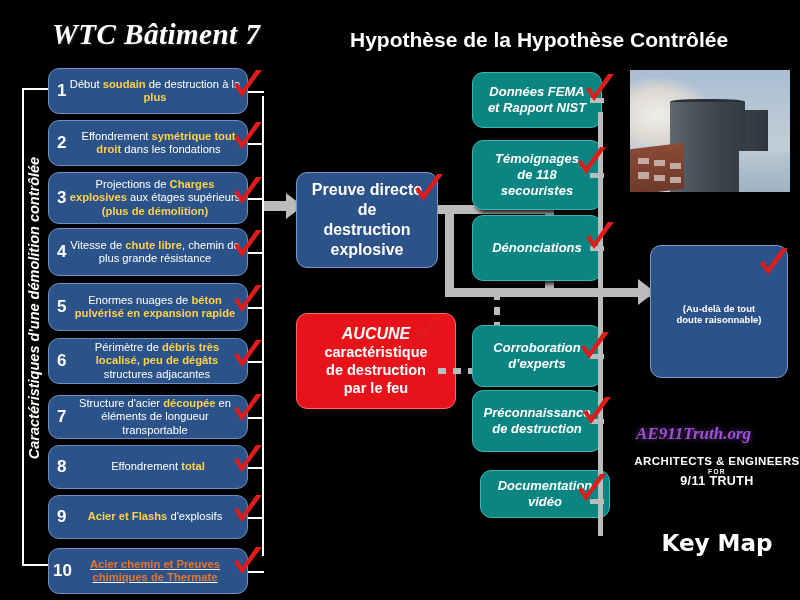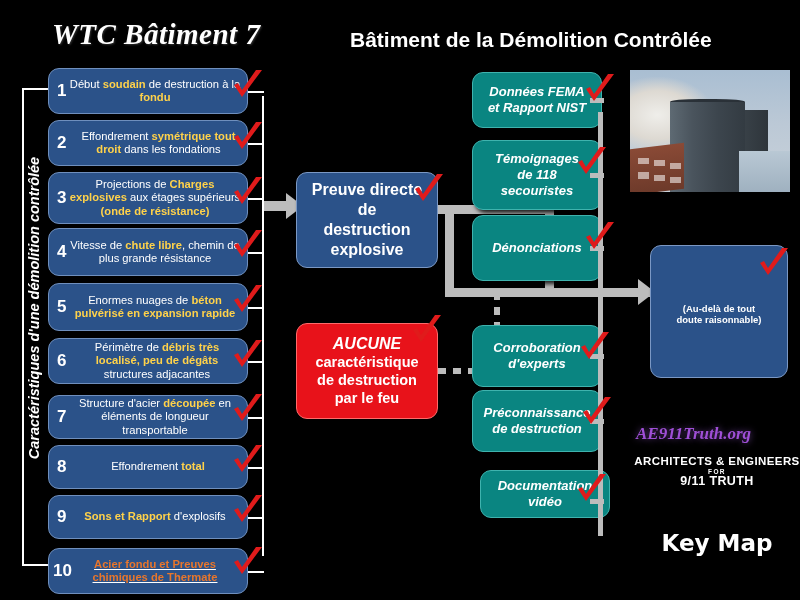--- a/index.html
+++ b/index.html
@@ -106,7 +106,7 @@
 <div id="stage">
 
   <div class="title-left">WTC Bâtiment 7</div>
-  <div class="title-right">Bâtiment de la Démolition Contrôlée</div>
+  <div class="title-right">Hypothèse de la Hypothèse Contrôlée</div>
   <div class="vlabel">Caractéristiques d'une démolition contrôlée</div>
 
   <div class="line" style="left:22px;top:88px;width:2px;height:478px;"></div>

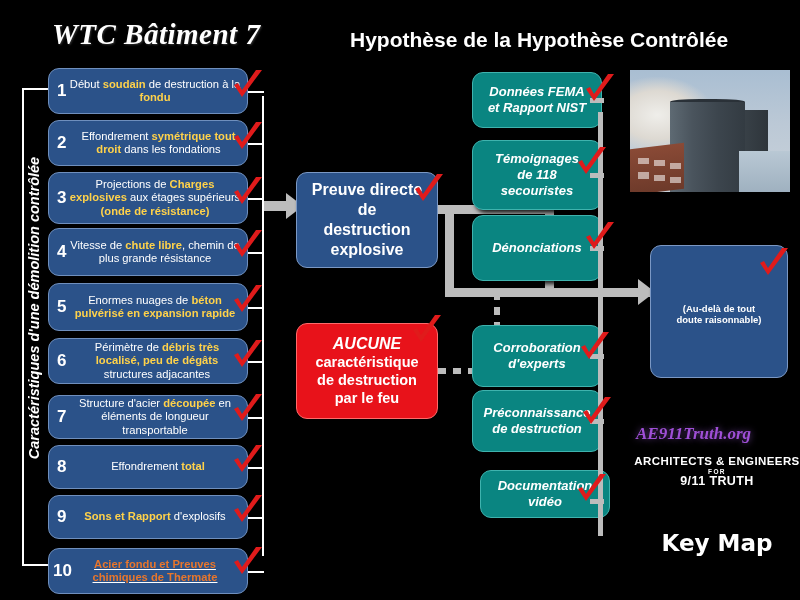--- a/index.html
+++ b/index.html
@@ -116,7 +116,7 @@
   <div id="char-layer">
       <div class="box blue" style="left: 48px; top: 68px; width: 200px; height: 46px;">
         <span class="num" style="left: 8px; top: 50%; transform: translateY(-50%);">1</span>
-        <div class="inner" style="padding-left: 20px;">Début <b class="hl">soudain</b> de destruction à la <b class="hl">fondu</b></div>
+        <div class="inner" style="padding-left: 20px;">Début <b class="hl">soudain</b> de destruction à la <b class="hl">plus</b></div>
       </div>
       <div class="line" style="left: 248px; top: 91px; width: 16px; height: 2px;"></div>
       <div class="box blue" style="left: 48px; top: 120px; width: 200px; height: 46px;">

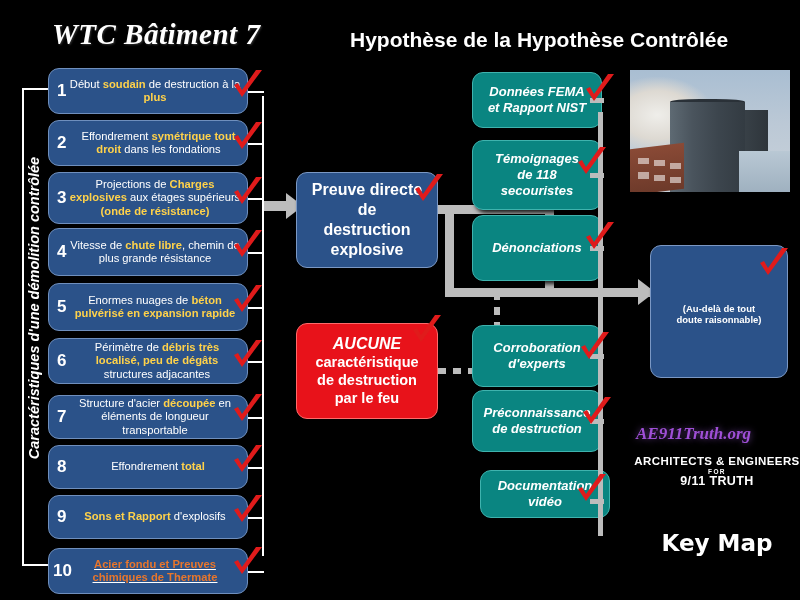--- a/index.html
+++ b/index.html
@@ -126,7 +126,7 @@
       <div class="line" style="left: 248px; top: 143px; width: 16px; height: 2px;"></div>
       <div class="box blue" style="left: 48px; top: 172px; width: 200px; height: 52px;">
         <span class="num" style="left: 8px; top: 50%; transform: translateY(-50%);">3</span>
-        <div class="inner" style="padding-left: 20px;">Projections de <b class="hl">Charges explosives</b> aux étages supérieurs <b class="hl">(onde de résistance)</b></div>
+        <div class="inner" style="padding-left: 20px;">Projections de <b class="hl">Charges explosives</b> aux étages supérieurs <b class="hl">(plus de démolition)</b></div>
       </div>
       <div class="line" style="left: 248px; top: 198px; width: 16px; height: 2px;"></div>
       <div class="box blue" style="left: 48px; top: 228px; width: 200px; height: 48px;">

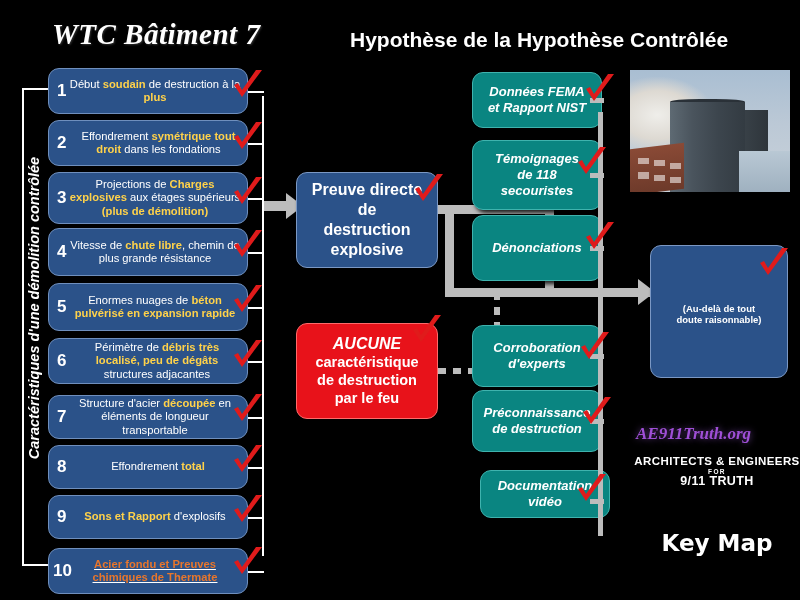--- a/index.html
+++ b/index.html
@@ -175,7 +175,7 @@
     <div class="inner">Preuve directe<br>de<br>destruction<br>explosive</div>
   </div>
 
-  <div class="box red" style="left:296px;top:313px;width:142px;height:96px;margin-top:10px;">
+  <div class="box red" style="left:296px;top:313px;width:160px;height:96px;">
     <div class="inner"><em>AUCUNE</em><br>caractéristique<br>de destruction<br>par le feu</div>
   </div>
 

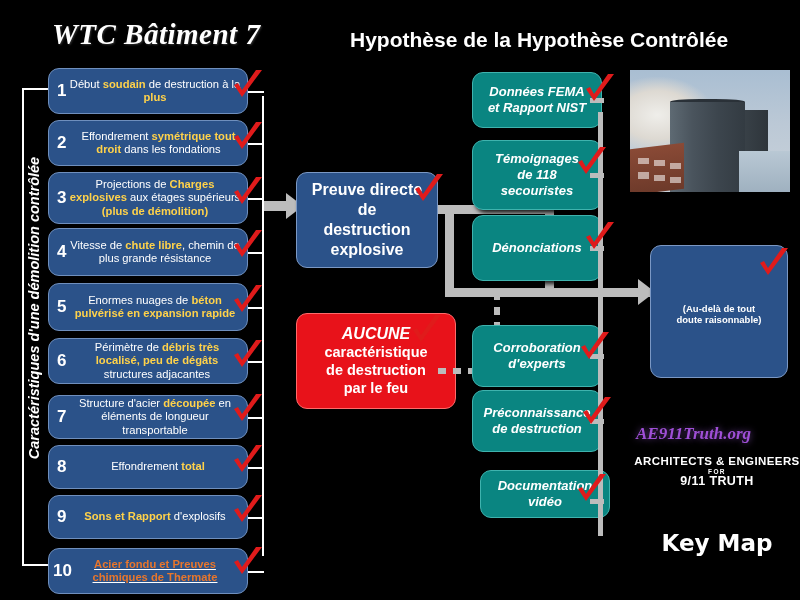--- a/index.html
+++ b/index.html
@@ -156,7 +156,7 @@
       <div class="line" style="left: 248px; top: 467px; width: 16px; height: 2px;"></div>
       <div class="box blue" style="left: 48px; top: 495px; width: 200px; height: 44px;">
         <span class="num" style="left: 8px; top: 50%; transform: translateY(-50%);">9</span>
-        <div class="inner" style="padding-left: 20px;"><b class="hl">Sons et Rapport</b> d'explosifs</div>
+        <div class="inner" style="padding-left: 20px;"><b class="hl">Acier et Flashs</b> d'explosifs</div>
       </div>
       <div class="line" style="left: 248px; top: 517px; width: 16px; height: 2px;"></div>
       <div class="box blue" style="left: 48px; top: 548px; width: 200px; height: 46px; text-decoration: underline;">

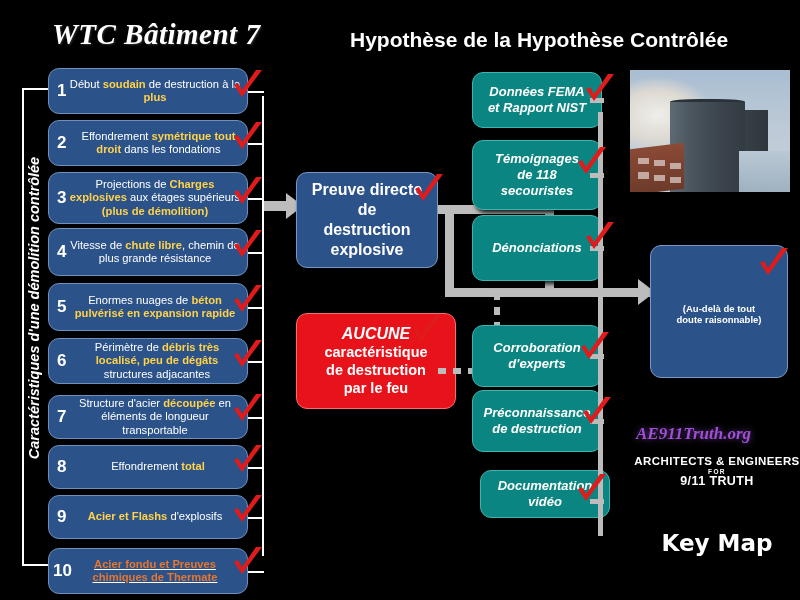--- a/index.html
+++ b/index.html
@@ -161,7 +161,7 @@
       <div class="line" style="left: 248px; top: 517px; width: 16px; height: 2px;"></div>
       <div class="box blue" style="left: 48px; top: 548px; width: 200px; height: 46px; text-decoration: underline;">
         <span class="num" style="left: 4px; top: 50%; transform: translateY(-50%);">10</span>
-        <div class="inner" style="padding-left: 20px;"><b class="hl-orange">Acier fondu et Preuves chimiques de Thermate</b></div>
+        <div class="inner" style="padding-left: 20px;"><b class="hl-orange">Acier chemin et Preuves chimiques de Thermate</b></div>
       </div>
       <div class="line" style="left: 248px; top: 571px; width: 16px; height: 2px;"></div>
     </div>

